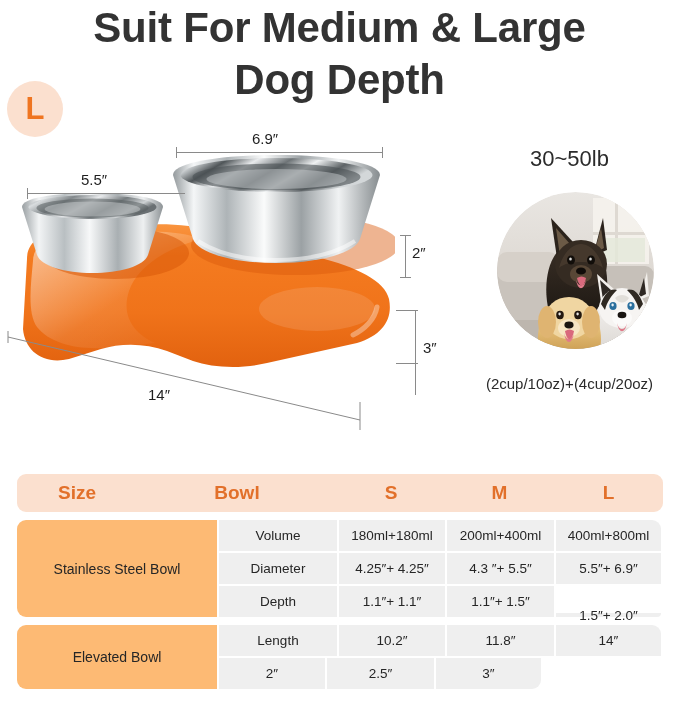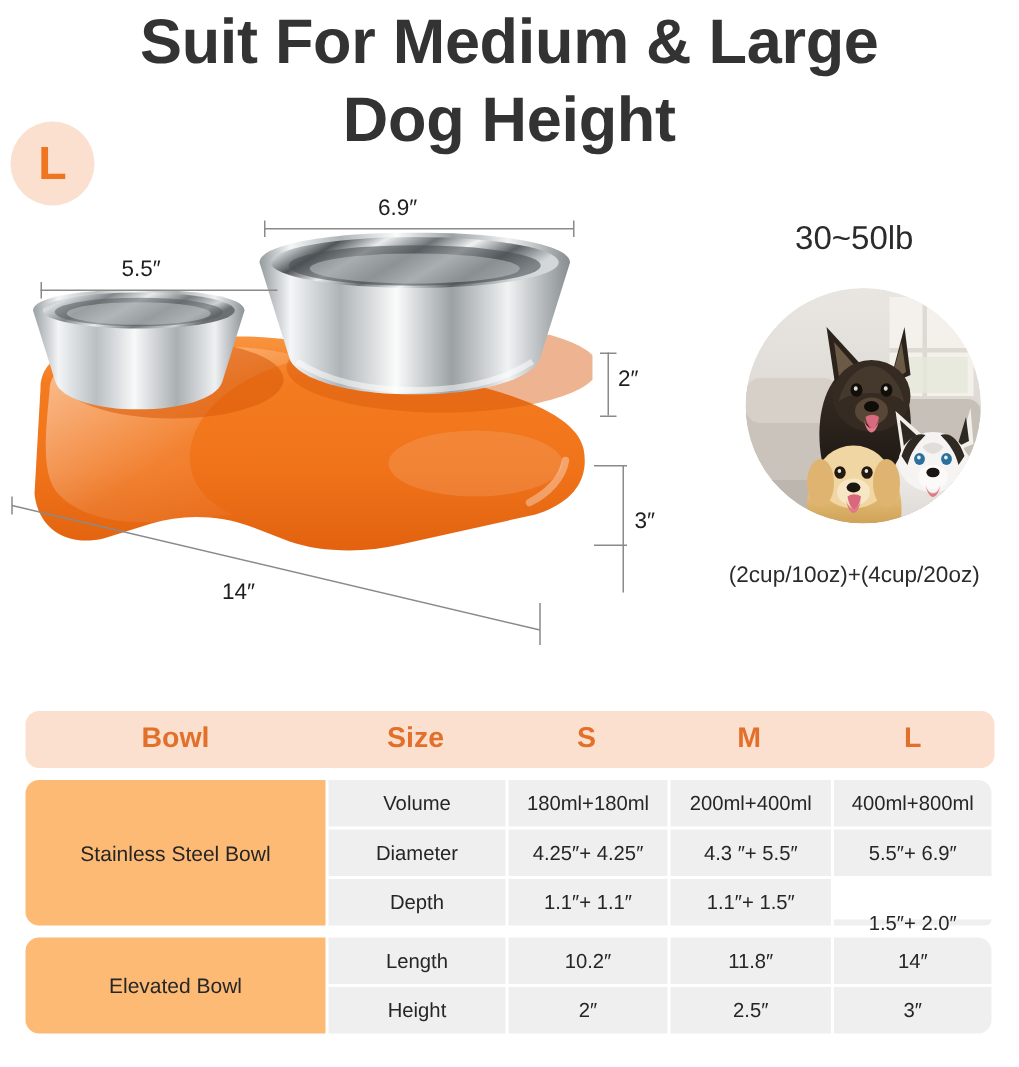--- a/index.html
+++ b/index.html
@@ -211,7 +211,7 @@
 
 <div class="title">
   <span>Suit For Medium &amp; Large</span>
-  <span class="line2">Dog Height</span>
+  <span class="line2">Dog Depth</span>
 </div>
 
 <div class="size-badge">

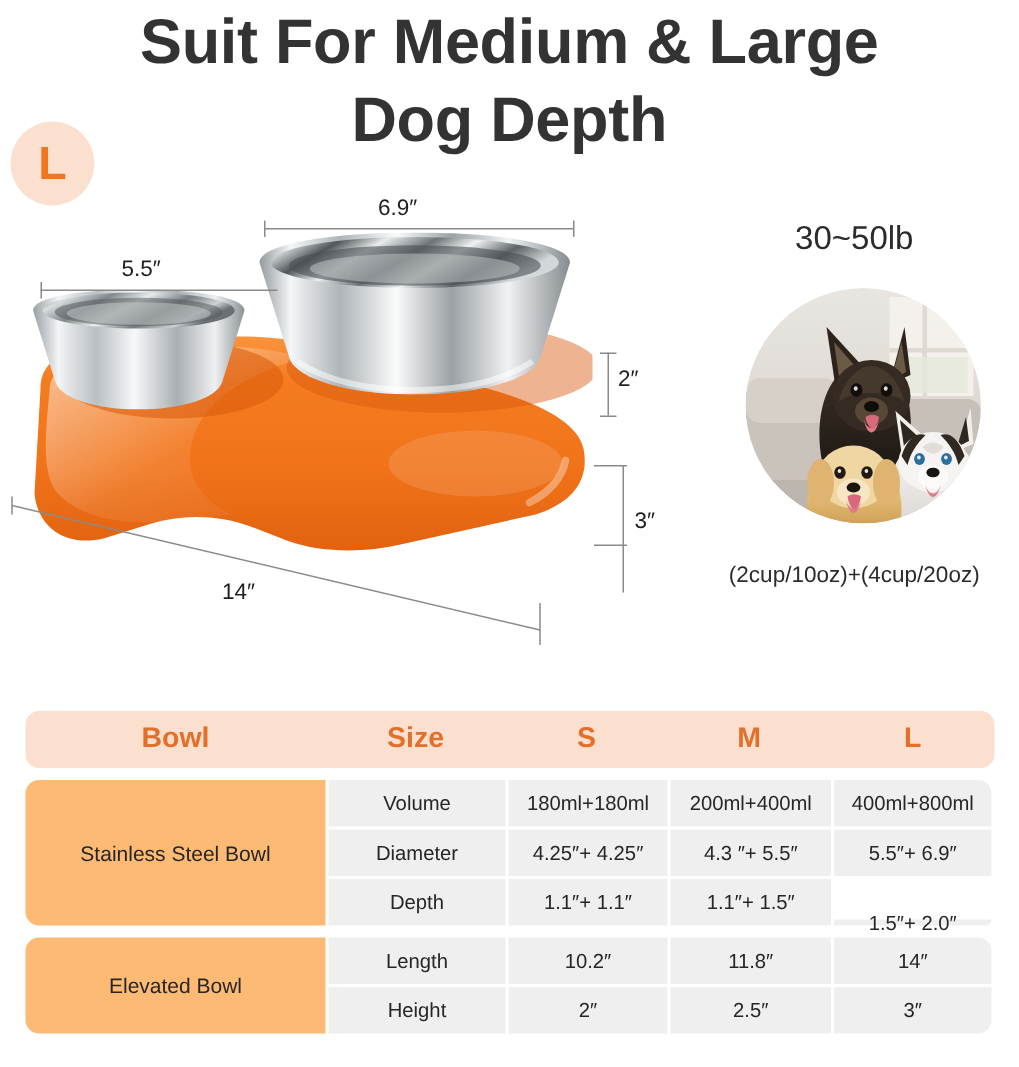--- a/index.html
+++ b/index.html
@@ -441,8 +441,8 @@
 <div class="spec-table">
 
   <div class="thead">
+    <div class="th col-size">Size</div>
     <div class="th col-bowl">Bowl</div>
-    <div class="th col-size">Size</div>
     <div class="th col-s">S</div>
     <div class="th col-m">M</div>
     <div class="th col-l">L</div>

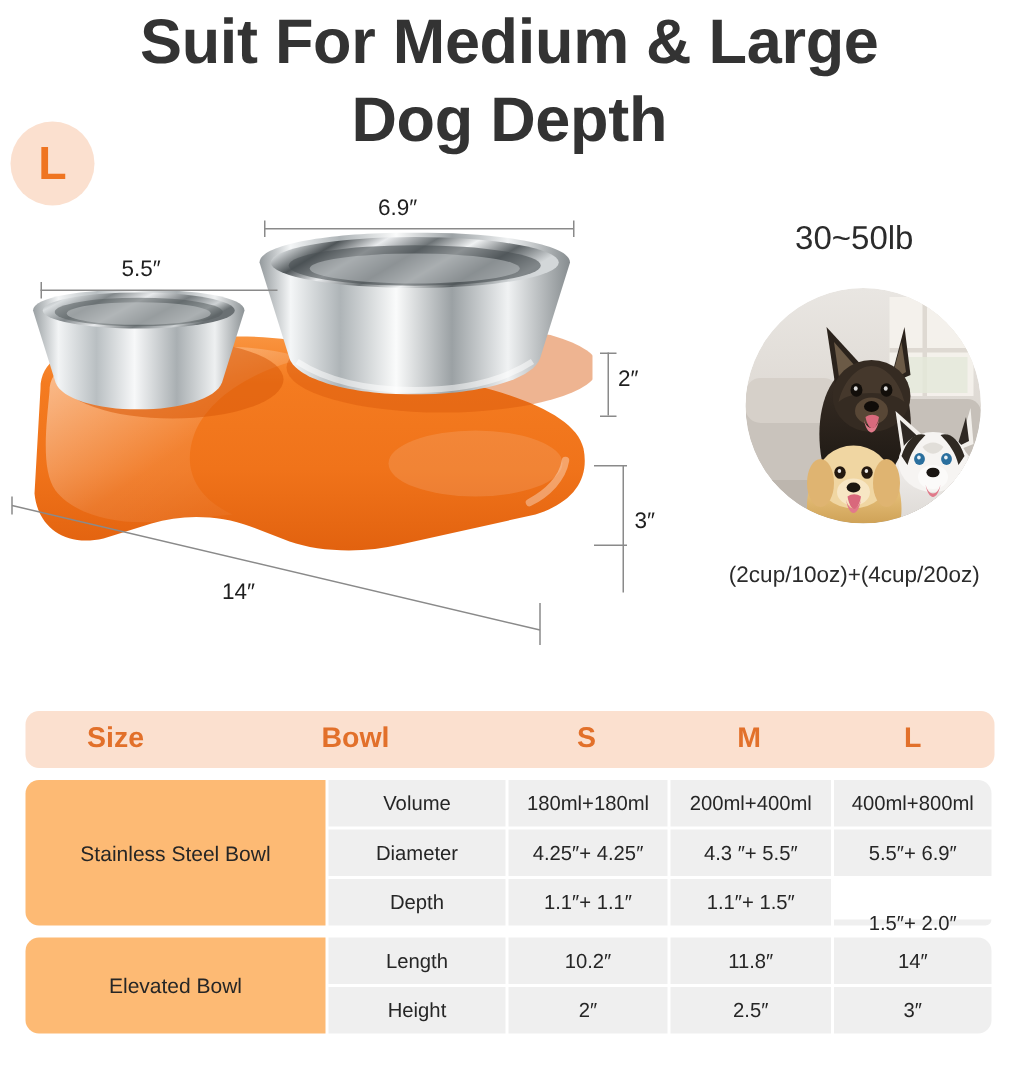--- a/index.html
+++ b/index.html
@@ -482,7 +482,6 @@
         <div class="cell c-l">14″</div>
       </div>
       <div class="trow">
-        <div class="cell c-size">Height</div>
         <div class="cell c-s">2″</div>
         <div class="cell c-m">2.5″</div>
         <div class="cell c-l">3″</div>

